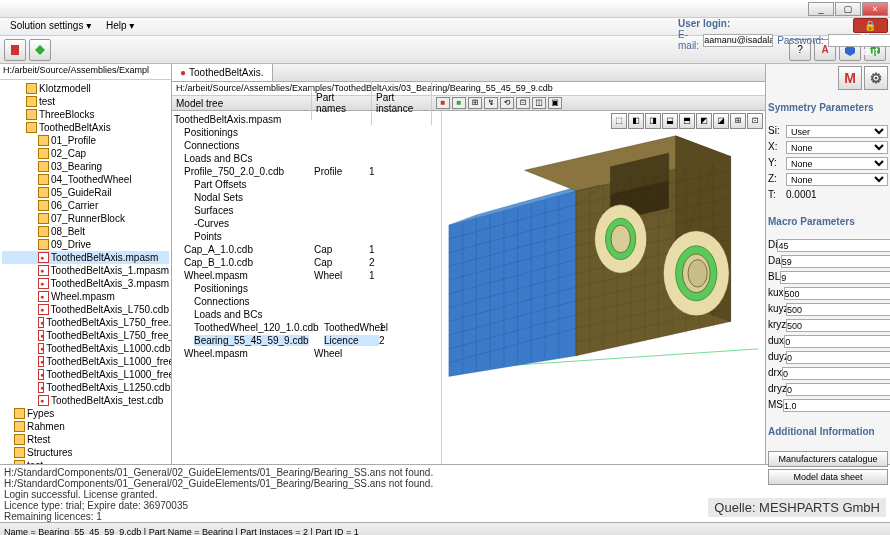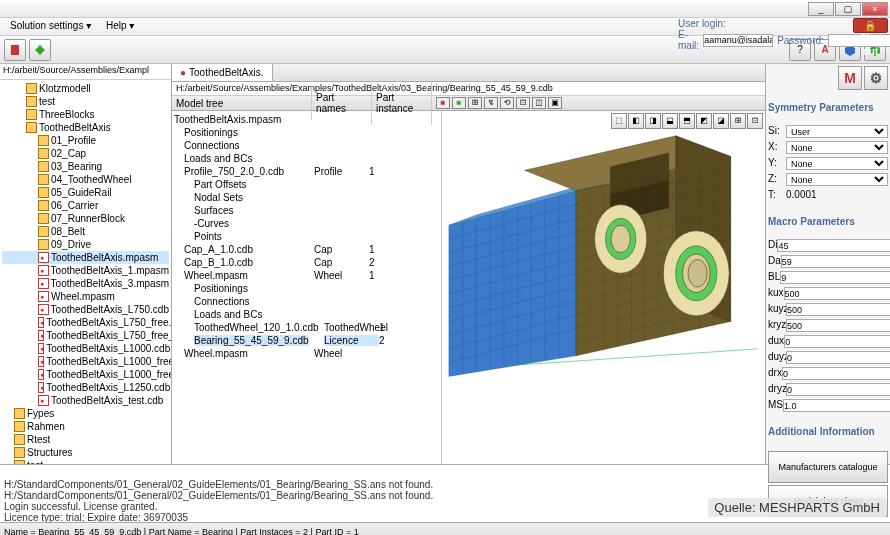--- a/index.html
+++ b/index.html
@@ -8,7 +8,7 @@
 .winbtn{width:26px;height:14px;margin-left:1px;border:1px solid #999;background:linear-gradient(#f8f8f8,#ddd);text-align:center;line-height:12px;font-size:9px}
 .winbtn.close{background:linear-gradient(#e88,#c44);color:#fff}
 .login-area{position:absolute;top:18px;right:2px;width:210px;height:32px;font-size:9px;color:#4a6a9a}
-.login-area .lbl{color:#4a6a9a;font-weight:normal}
+.login-area .lbl{color:#4a6a9a;font-weight:bold}
 .login-area input{width:70px;height:13px;border:1px solid #aaa;font-size:9px}
 .signout{position:absolute;top:0;right:0;width:35px;height:15px;background:#c0392b;color:#fff;border:1px solid #922;text-align:center;line-height:13px;font-weight:bold;border-radius:2px}
 .menu{height:18px;background:linear-gradient(#fafafa,#eee);border-bottom:1px solid #ccc;padding-left:4px}

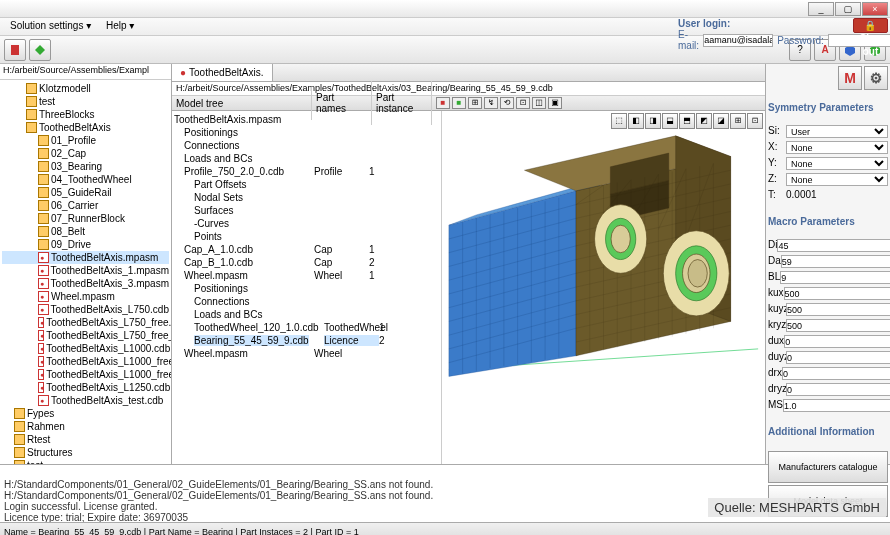--- a/index.html
+++ b/index.html
@@ -54,7 +54,7 @@
 .rp-row{display:flex;height:15px;margin-bottom:1px}
 .rp-row label{width:18px}
 .rp-row select,.rp-row input{flex:1;height:13px;border:1px solid #aaa;font-size:9px;background:#fff}
-.rp-btn{width:100%;height:32px;border:1px solid #999;background:linear-gradient(#fff,#ddd);margin-top:2px;font-size:9px}
+.rp-btn{width:100%;height:16px;border:1px solid #999;background:linear-gradient(#fff,#ddd);margin-top:2px;font-size:9px}
 .m-btn{width:24px;height:24px;border:1px solid #999;background:linear-gradient(#fff,#ddd);display:flex;align-items:center;justify-content:center;color:#c33;font-weight:bold;font-size:14px}
 .console{height:58px;background:#fff;border-top:1px solid #aaa;padding:14px 4px;font-family:Consolas,monospace;font-size:9px;color:#333;overflow:auto}
 .status{height:18px;background:linear-gradient(#f0f0f0,#ddd);border-top:1px solid #aaa;padding:2px 4px;font-size:9px;display:flex;align-items:center}

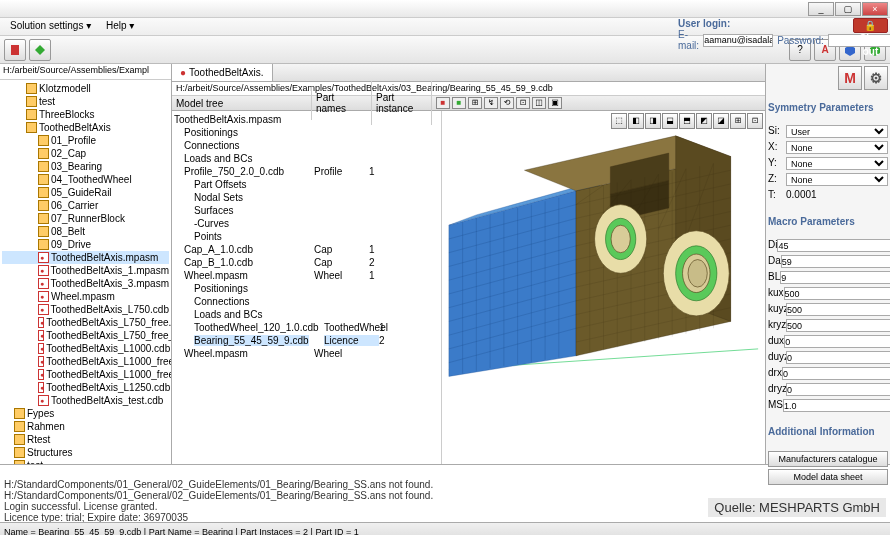--- a/index.html
+++ b/index.html
@@ -56,7 +56,7 @@
 .rp-row select,.rp-row input{flex:1;height:13px;border:1px solid #aaa;font-size:9px;background:#fff}
 .rp-btn{width:100%;height:16px;border:1px solid #999;background:linear-gradient(#fff,#ddd);margin-top:2px;font-size:9px}
 .m-btn{width:24px;height:24px;border:1px solid #999;background:linear-gradient(#fff,#ddd);display:flex;align-items:center;justify-content:center;color:#c33;font-weight:bold;font-size:14px}
-.console{height:58px;background:#fff;border-top:1px solid #aaa;padding:14px 4px;font-family:Consolas,monospace;font-size:9px;color:#333;overflow:auto}
+.console{height:58px;background:#fff;border-top:1px solid #aaa;padding:2px 4px;font-family:Consolas,monospace;font-size:9px;color:#333;overflow:auto}
 .status{height:18px;background:linear-gradient(#f0f0f0,#ddd);border-top:1px solid #aaa;padding:2px 4px;font-size:9px;display:flex;align-items:center}
 .attribution{position:absolute;bottom:18px;right:4px;background:rgba(230,230,230,0.9);padding:2px 6px;font-size:13px;color:#333}
 </style>

